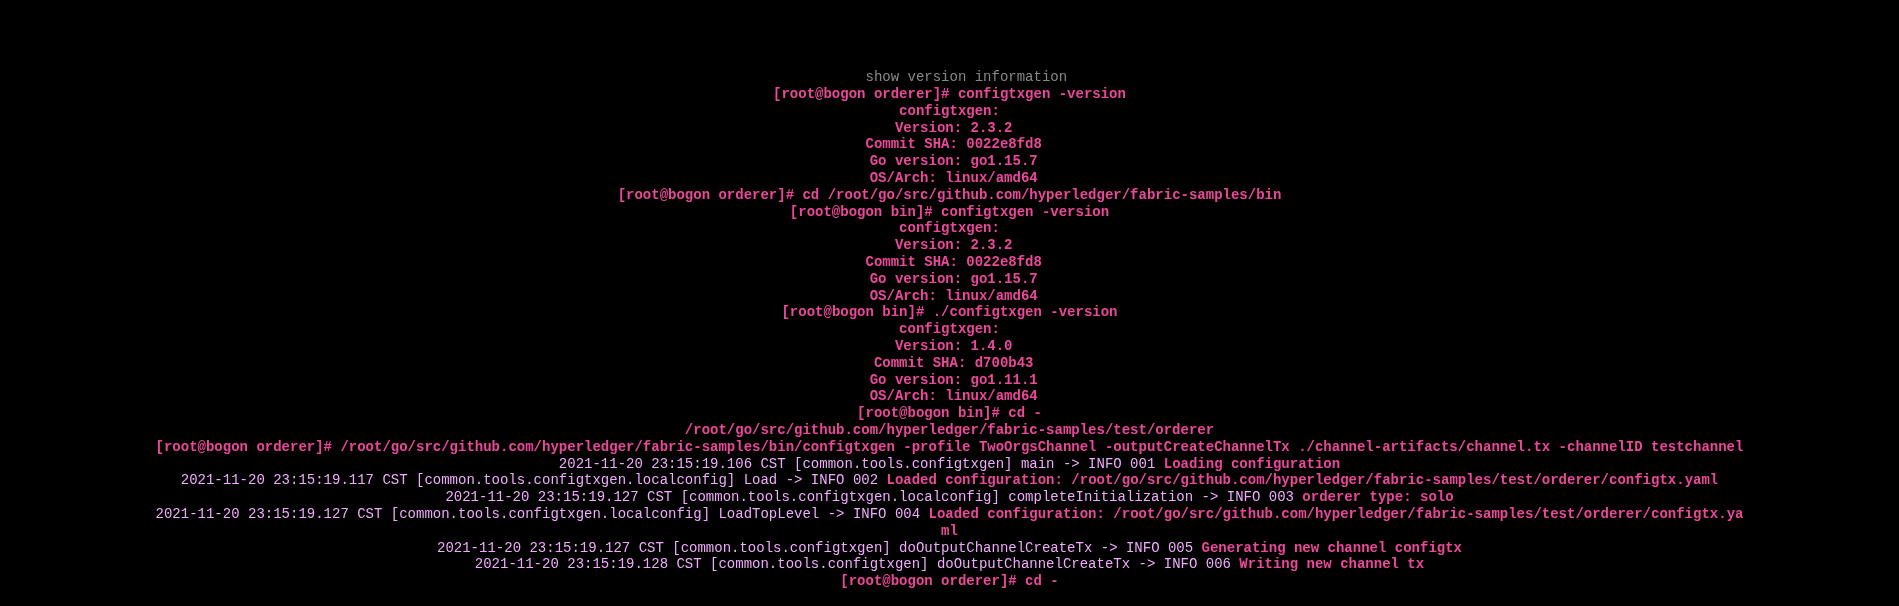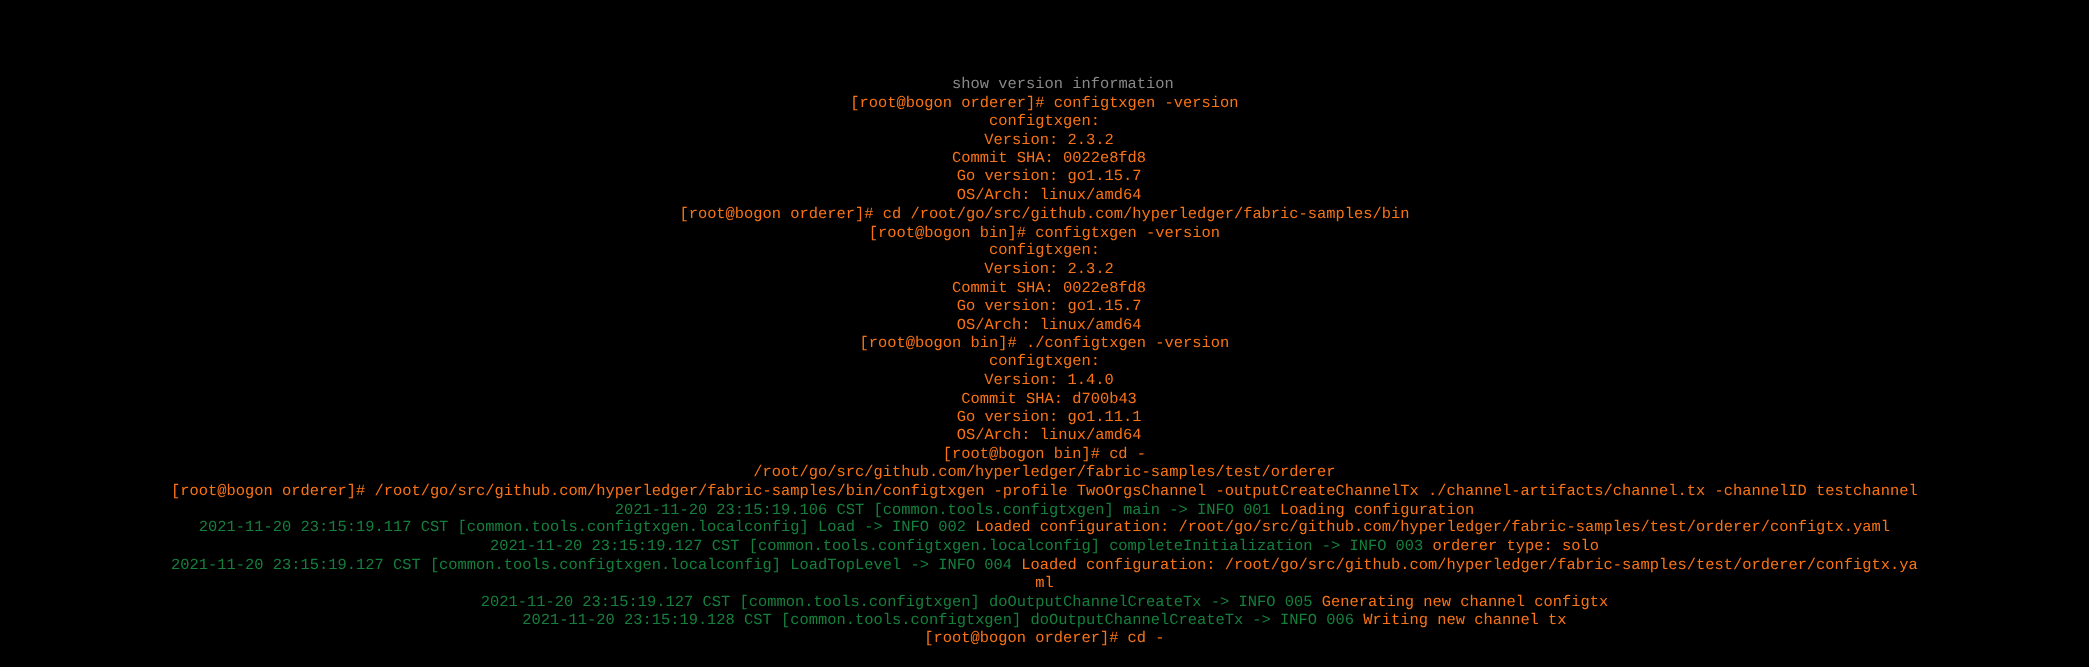--- a/index.html
+++ b/index.html
@@ -25,7 +25,8 @@
       color: #15803d;
     }
     .white {
-      color: #f97316;
+      color: #ec4899;
+      font-weight: bold;
     }
     .dim {
       color: #888888;

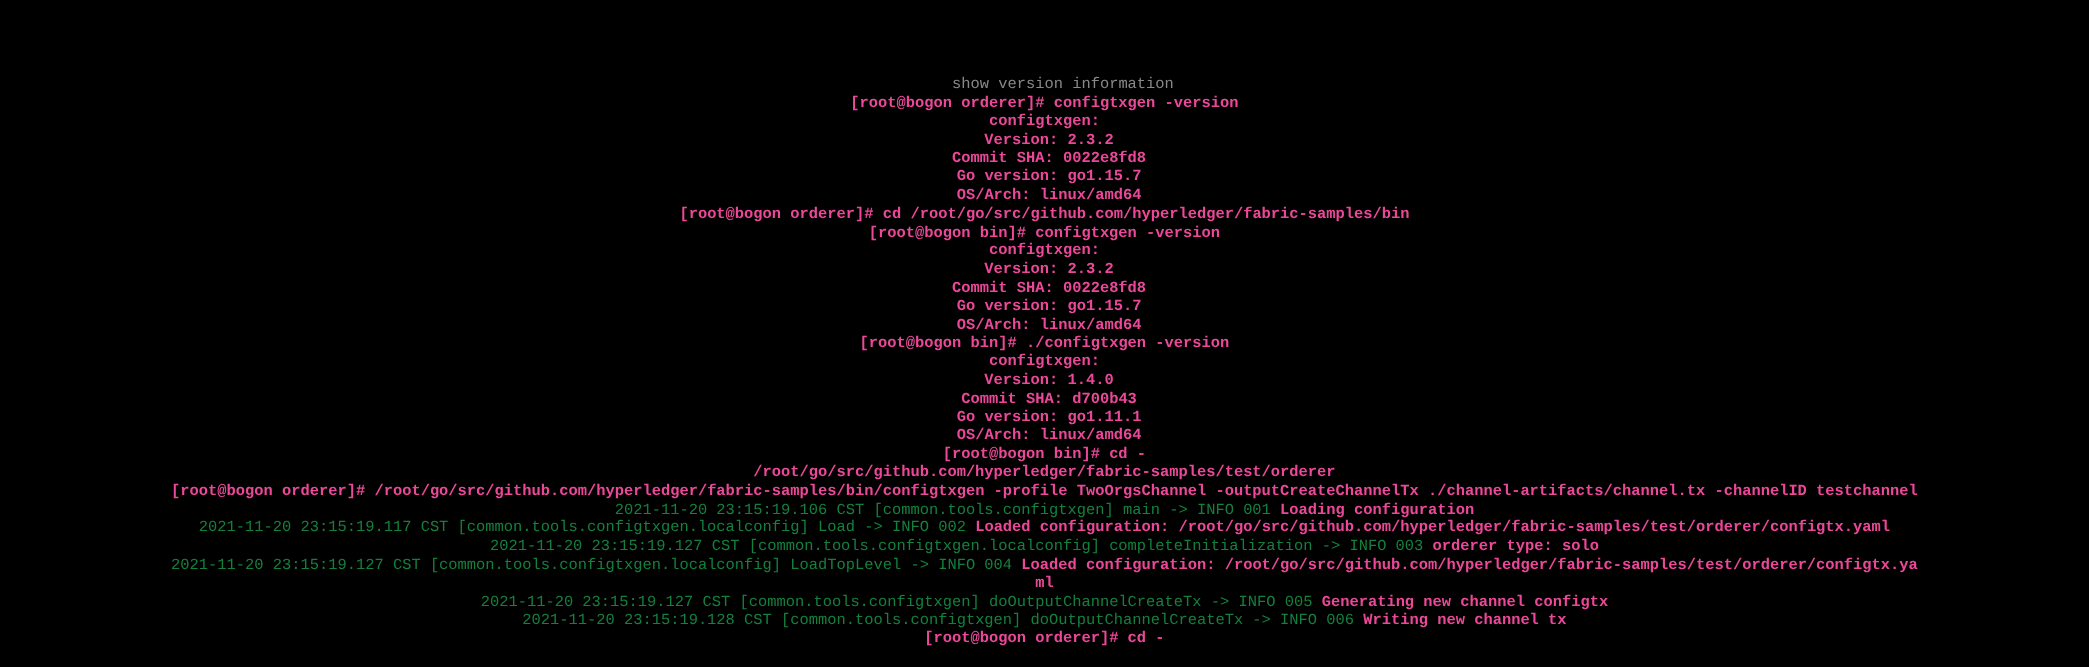--- a/index.html
+++ b/index.html
@@ -22,7 +22,7 @@
       text-align: center;
     }
     .blue {
-      color: #15803d;
+      color: #f0abfc;
     }
     .white {
       color: #ec4899;

